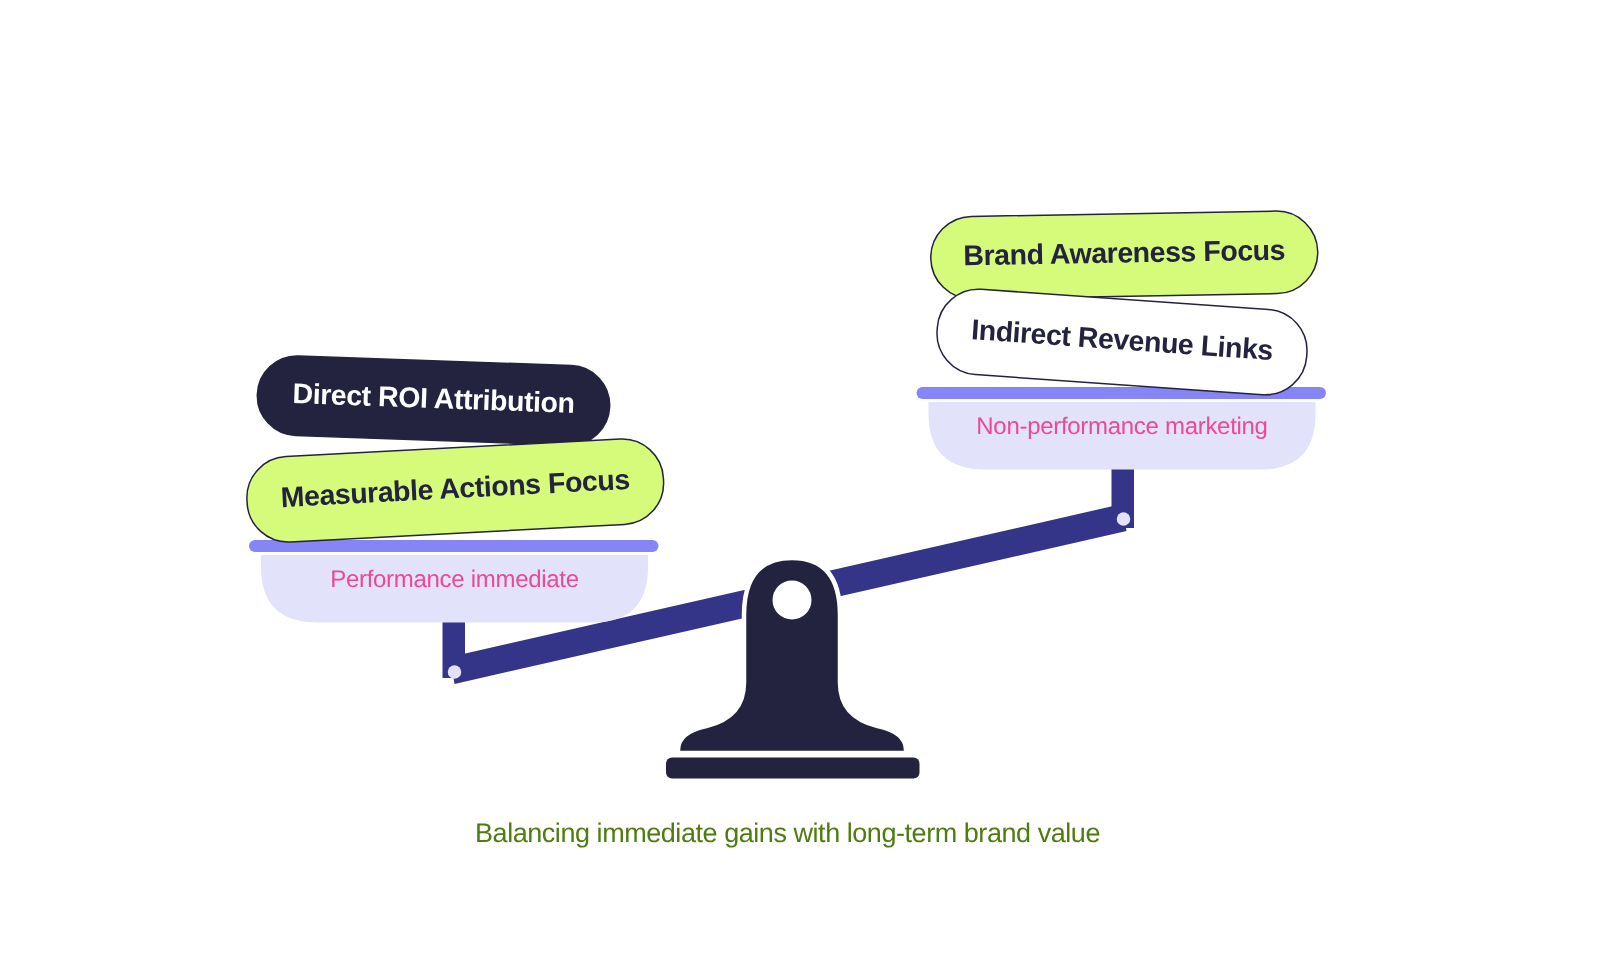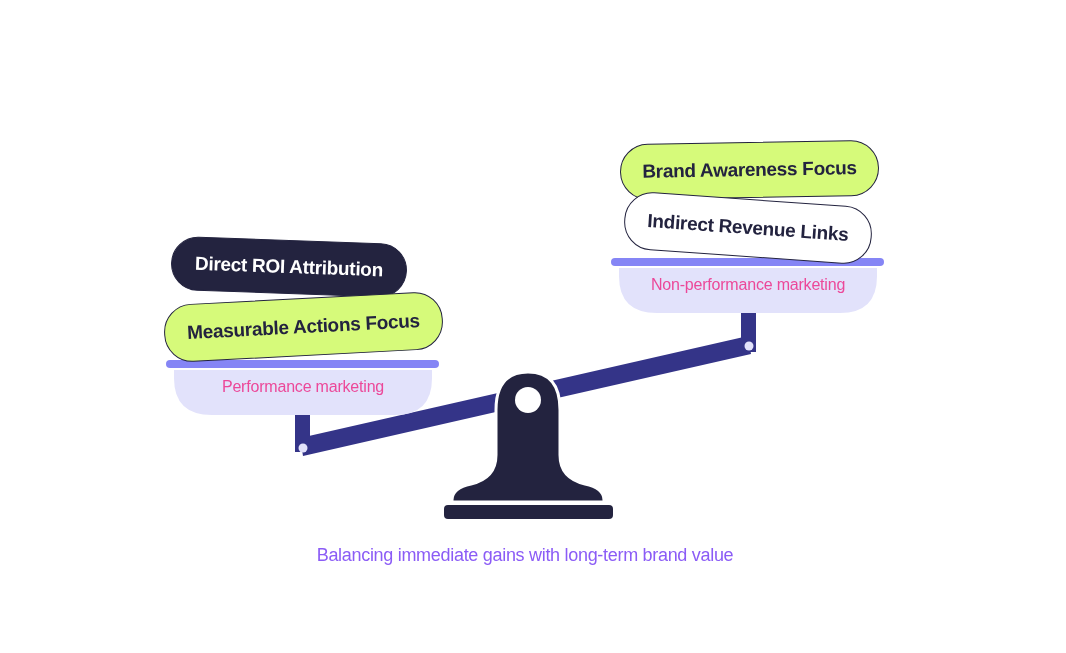--- a/index.html
+++ b/index.html
@@ -64,7 +64,7 @@
     <span>Indirect Revenue Links</span>
   </div>
 
-  <div class="pan-label" style="left:174px; top:378px; width:258px;">Performance marketing</div>
+  <div class="pan-label" style="left:174px; top:378px; width:258px;">Performance immediate</div>
   <div class="pan-label" style="left:619px; top:276px; width:258px;">Non-performance marketing</div>
 
   <div class="caption">Balancing immediate gains with long-term brand value</div>

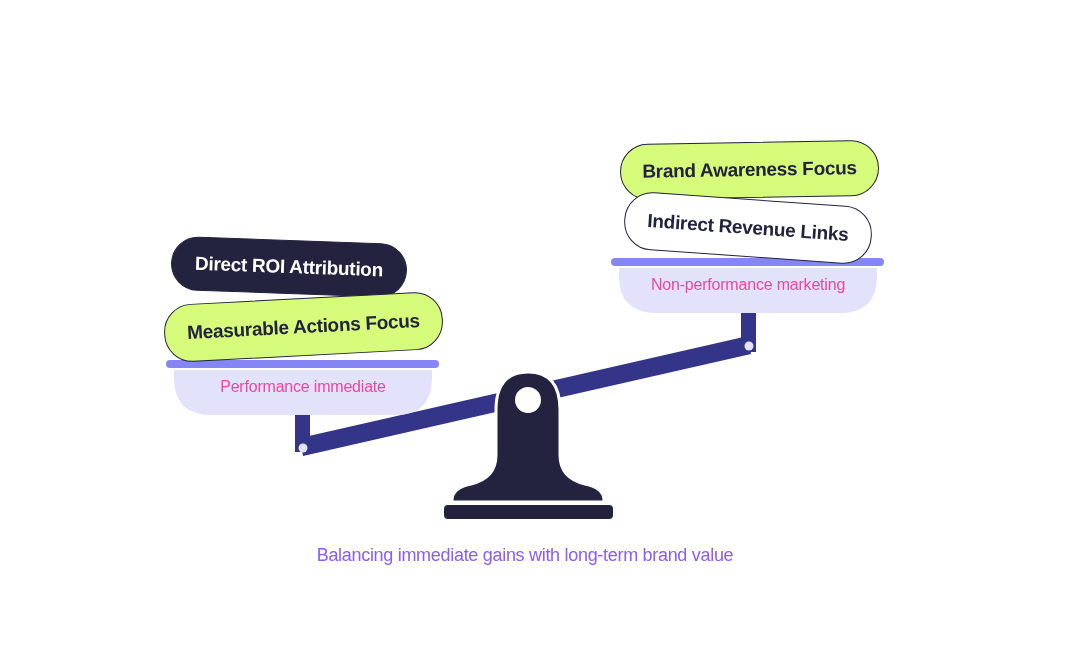--- a/index.html
+++ b/index.html
@@ -21,7 +21,7 @@
   }
   .caption {
     position: absolute; left: 0; width: 1050px; top: 545px; text-align: center;
-    font-size: 18px; color: #8b5cf6; letter-spacing: -0.3px;
+    font-size: 18px; color: #4d7c0f; letter-spacing: -0.3px;
     font-family: "Liberation Sans", sans-serif;
   }
 </style>

